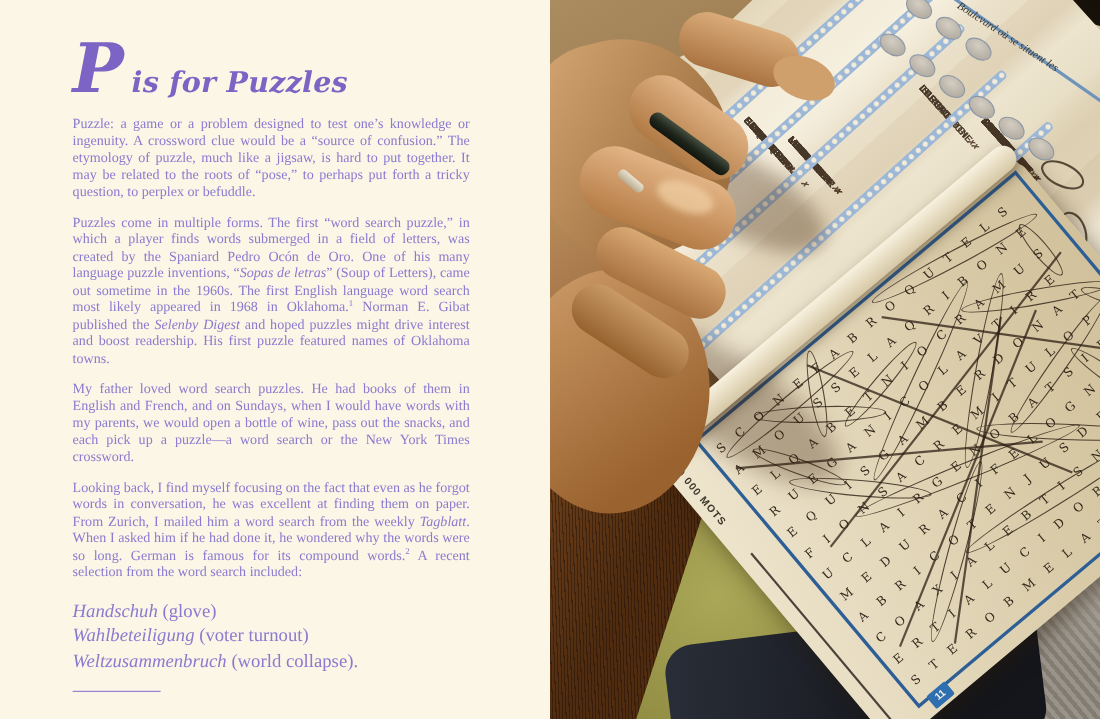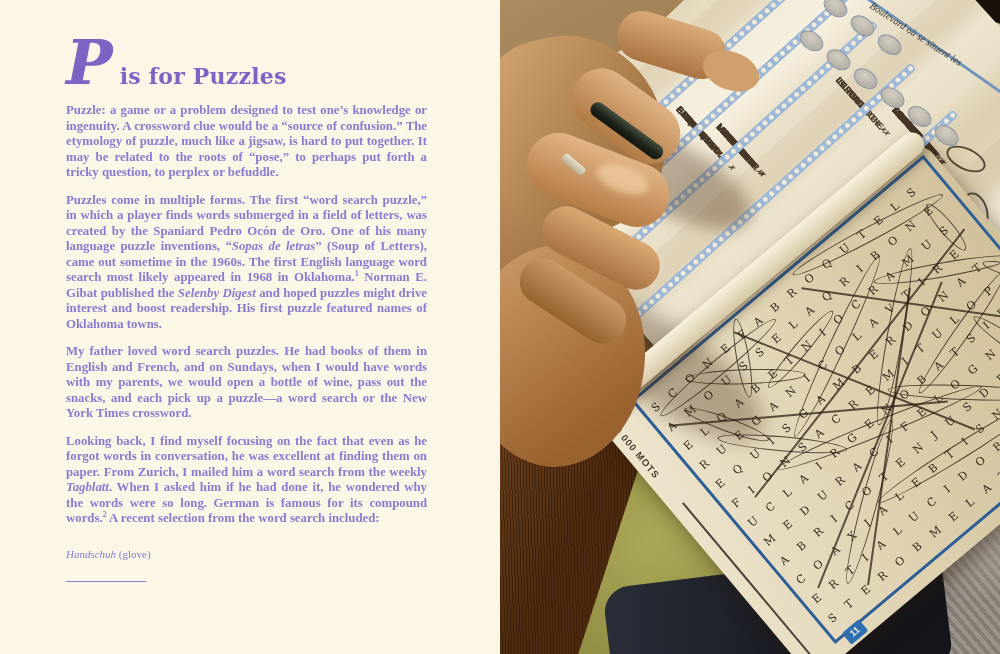--- a/index.html
+++ b/index.html
@@ -10,7 +10,7 @@
     padding:38px 73px 0 66px;box-sizing:border-box;color:#8a7ad0;}
   #title-row{display:flex;align-items:baseline;gap:7px;margin:0 0 14px 0;color:#7d63c4;}
   #title-initial{font-family:"DejaVu Serif",serif;font-style:italic;font-weight:700;font-size:62px;line-height:.82;}
-  #title-rest{font-family:"DejaVu Serif",serif;font-weight:700;font-size:22px;letter-spacing:.2px;}
+  #title-rest{font-family:"DejaVu Serif",serif;font-style:italic;font-weight:700;font-size:26px;letter-spacing:.2px;}
   .para{font-size:12.8px;line-height:15.5px;text-align:justify;text-align-last:left;margin:0 0 12px 0;font-weight:bold;}
   .para sup{font-size:8px;line-height:0;}
   #german-list{margin-top:16px;}

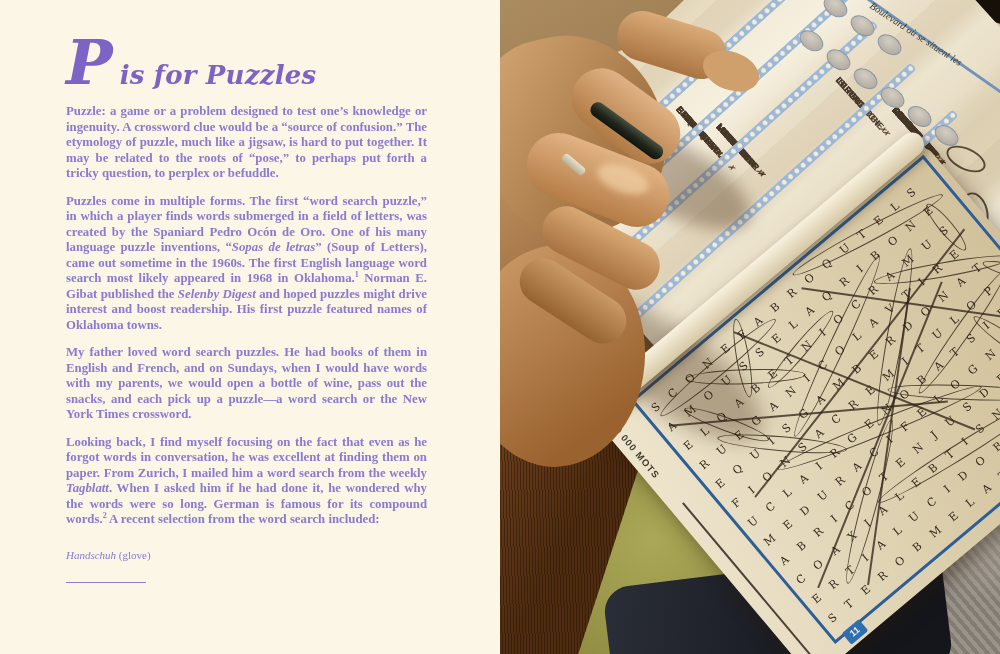--- a/index.html
+++ b/index.html
@@ -11,7 +11,7 @@
   #title-row{display:flex;align-items:baseline;gap:7px;margin:0 0 14px 0;color:#7d63c4;}
   #title-initial{font-family:"DejaVu Serif",serif;font-style:italic;font-weight:700;font-size:62px;line-height:.82;}
   #title-rest{font-family:"DejaVu Serif",serif;font-style:italic;font-weight:700;font-size:26px;letter-spacing:.2px;}
-  .para{font-size:12.8px;line-height:15.5px;text-align:justify;text-align-last:left;margin:0 0 12px 0;font-weight:bold;}
+  .para{font-size:12.8px;line-height:15.5px;text-align:justify;text-align-last:left;margin:0 0 12px 0;}
   .para sup{font-size:8px;line-height:0;}
   #german-list{margin-top:16px;}
   #german-list .gline{font-size:11px;line-height:22.5px;}

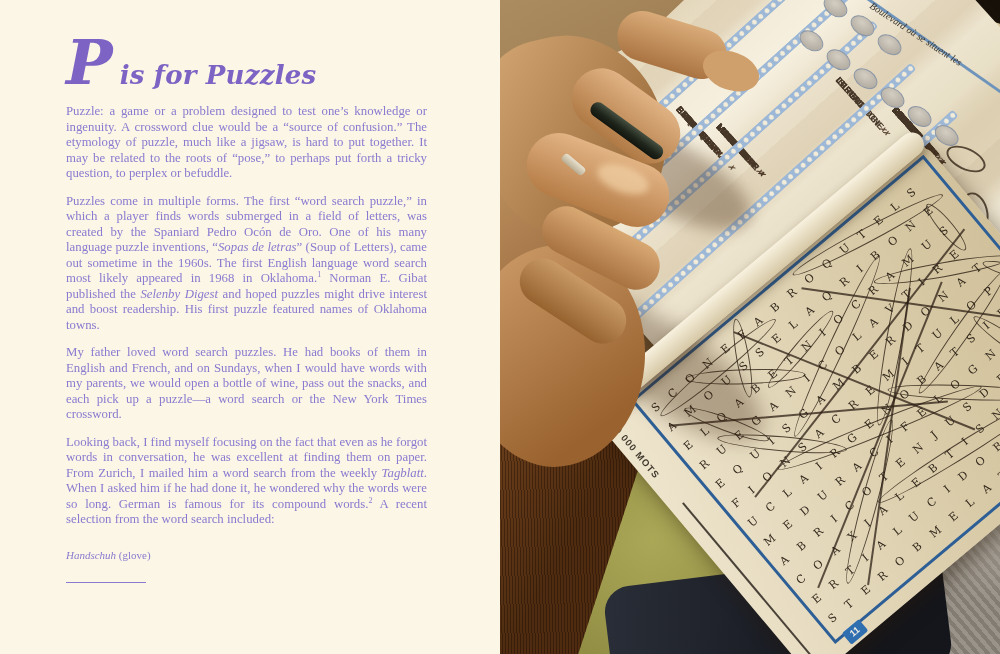--- a/index.html
+++ b/index.html
@@ -14,7 +14,7 @@
   .para{font-size:12.8px;line-height:15.5px;text-align:justify;text-align-last:left;margin:0 0 12px 0;}
   .para sup{font-size:8px;line-height:0;}
   #german-list{margin-top:16px;}
-  #german-list .gline{font-size:11px;line-height:22.5px;}
+  #german-list .gline{font-size:17px;line-height:22.5px;}
   #footnote-block{margin-top:16px;}
   #footnote-rule{width:80px;border:0;border-top:1.3px solid #8a7ad0;margin:0 0 8px 0;}
 

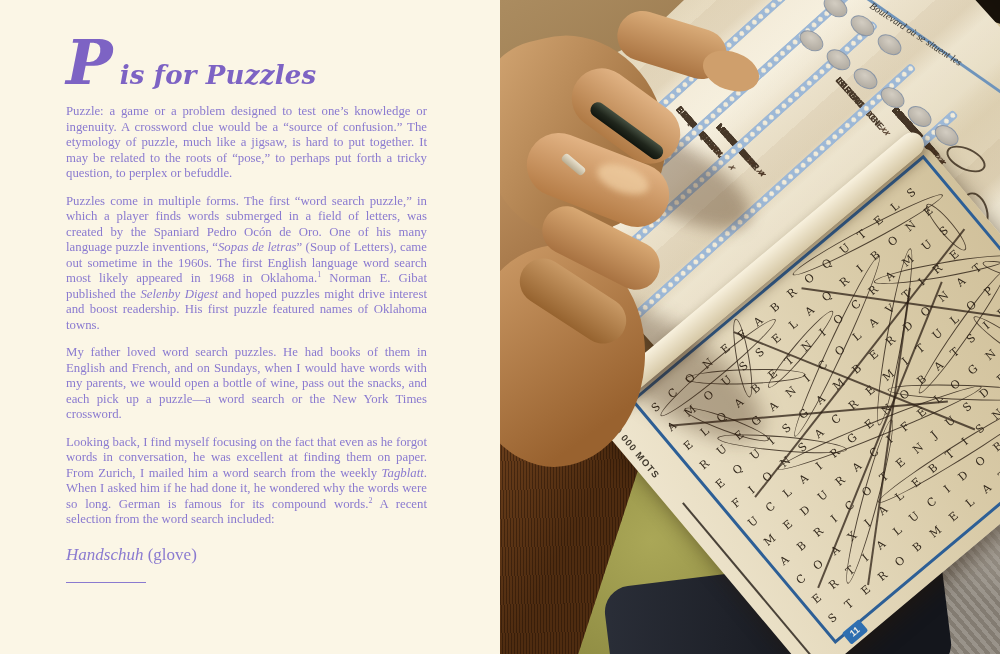--- a/index.html
+++ b/index.html
@@ -135,6 +135,7 @@
     <p class="para"><span>Looking back, I find myself focusing on the fact that even as he forgot words in conversation, he was excellent at finding them on paper. From Zurich, I mailed him a word search from the weekly </span><span style="font-style: italic;">Tagblatt</span><span>. When I asked him if he had done it, he wondered why the words were so long. German is famous for its compound words.</span><sup>2</sup><span> A recent selection from the word search included:</span></p>
     <div id="german-list">
       <div class="gline"><span style="font-style: italic;">Handschuh</span><span> (glove)</span></div>
+      <div class="gline"><span style="font-style: italic;">Wahlbeteiligung</span><span> (voter turnout)</span></div>
     </div>
     <div id="footnote-block">
       <hr id="footnote-rule">

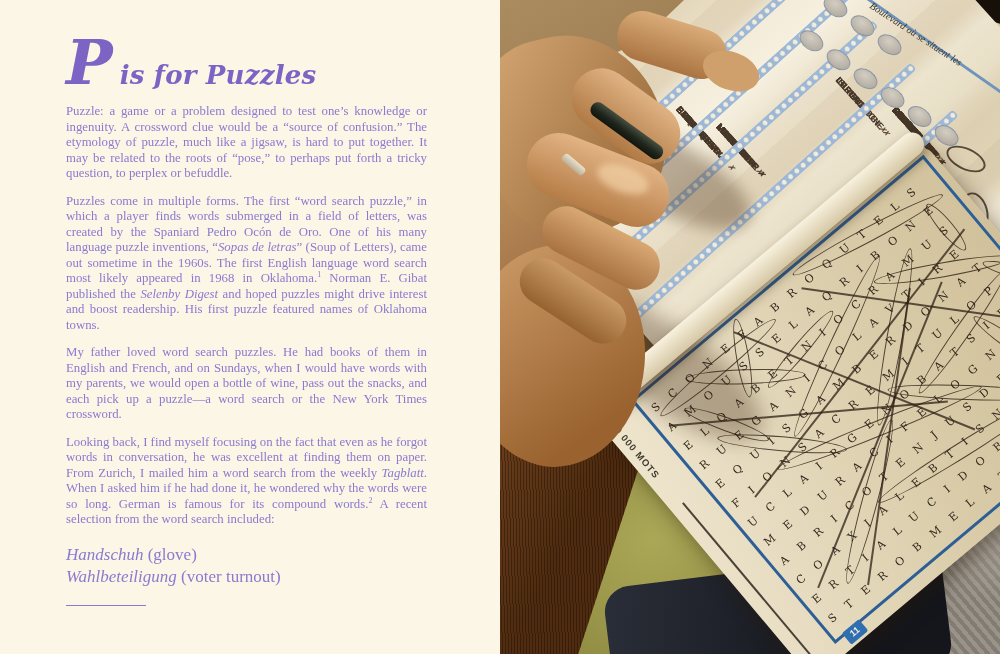--- a/index.html
+++ b/index.html
@@ -136,6 +136,7 @@
     <div id="german-list">
       <div class="gline"><span style="font-style: italic;">Handschuh</span><span> (glove)</span></div>
       <div class="gline"><span style="font-style: italic;">Wahlbeteiligung</span><span> (voter turnout)</span></div>
+      <div class="gline"><span style="font-style: italic;">Weltzusammenbruch</span><span> (world collapse).</span></div>
     </div>
     <div id="footnote-block">
       <hr id="footnote-rule">

